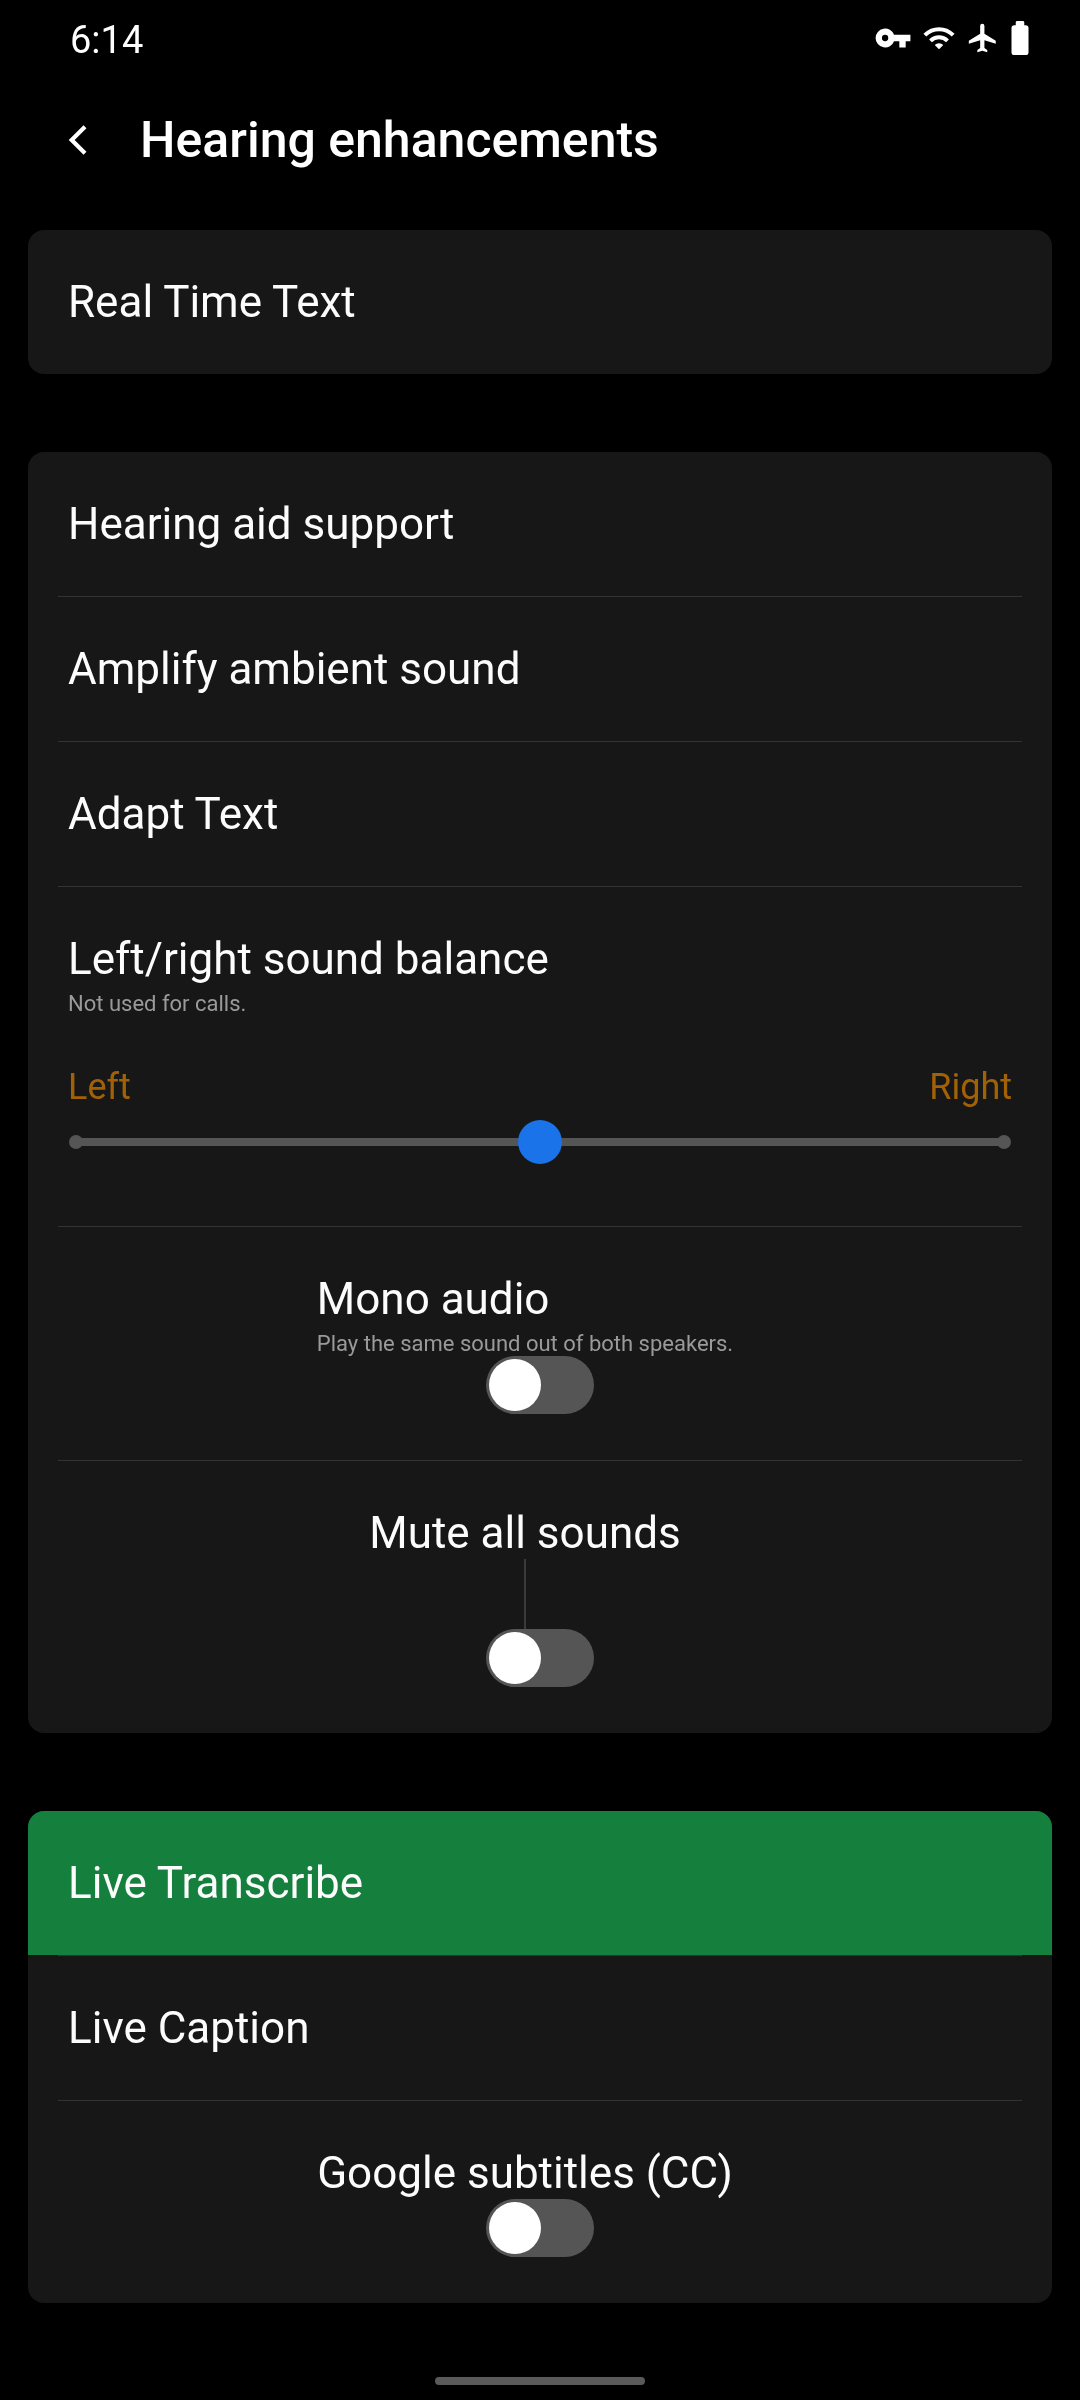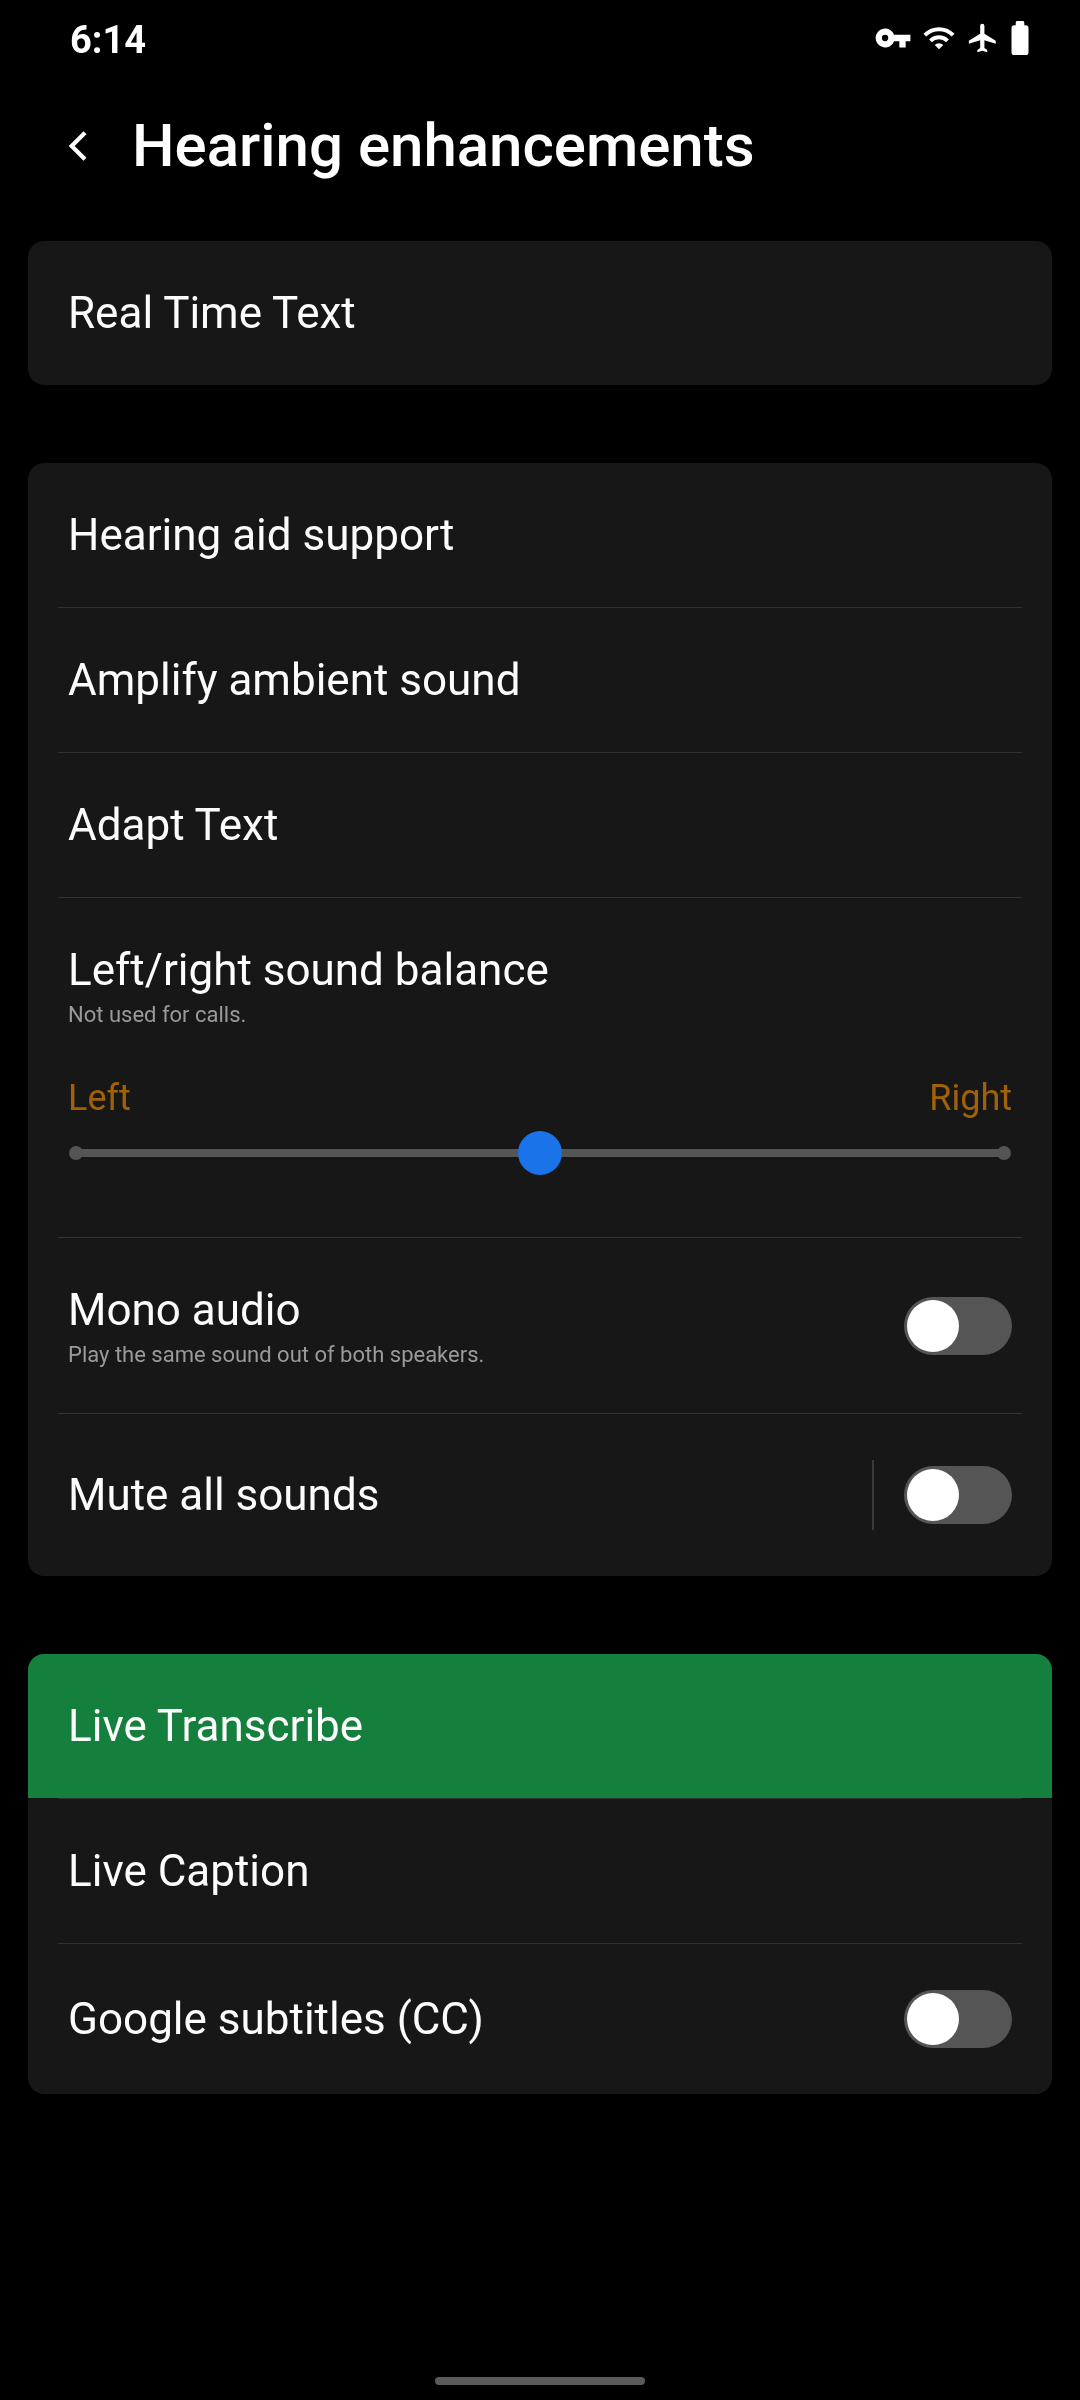--- a/index.html
+++ b/index.html
@@ -5,7 +5,7 @@
   * { margin: 0; padding: 0; box-sizing: border-box; }
   html, body { width: 1080px; height: 2400px; background: #000000; font-family: -apple-system, Roboto, 'Segoe UI', sans-serif; color: #ffffff; overflow: hidden; }
   .status-bar { height: 80px; display: flex; justify-content: space-between; align-items: center; padding: 0 50px 0 70px; }
-  .status-time { font-size: 38px; font-weight: 700; color: #ffffff; }
+  .status-time { font-size: 38px; font-weight: 400; color: #ffffff; }
   .status-icons { display: flex; align-items: center; gap: 10px; }
   .header { display: flex; align-items: center; padding: 30px 30px 60px 50px; }
   .back-btn { width: 60px; height: 60px; display: flex; align-items: center; justify-content: center; }

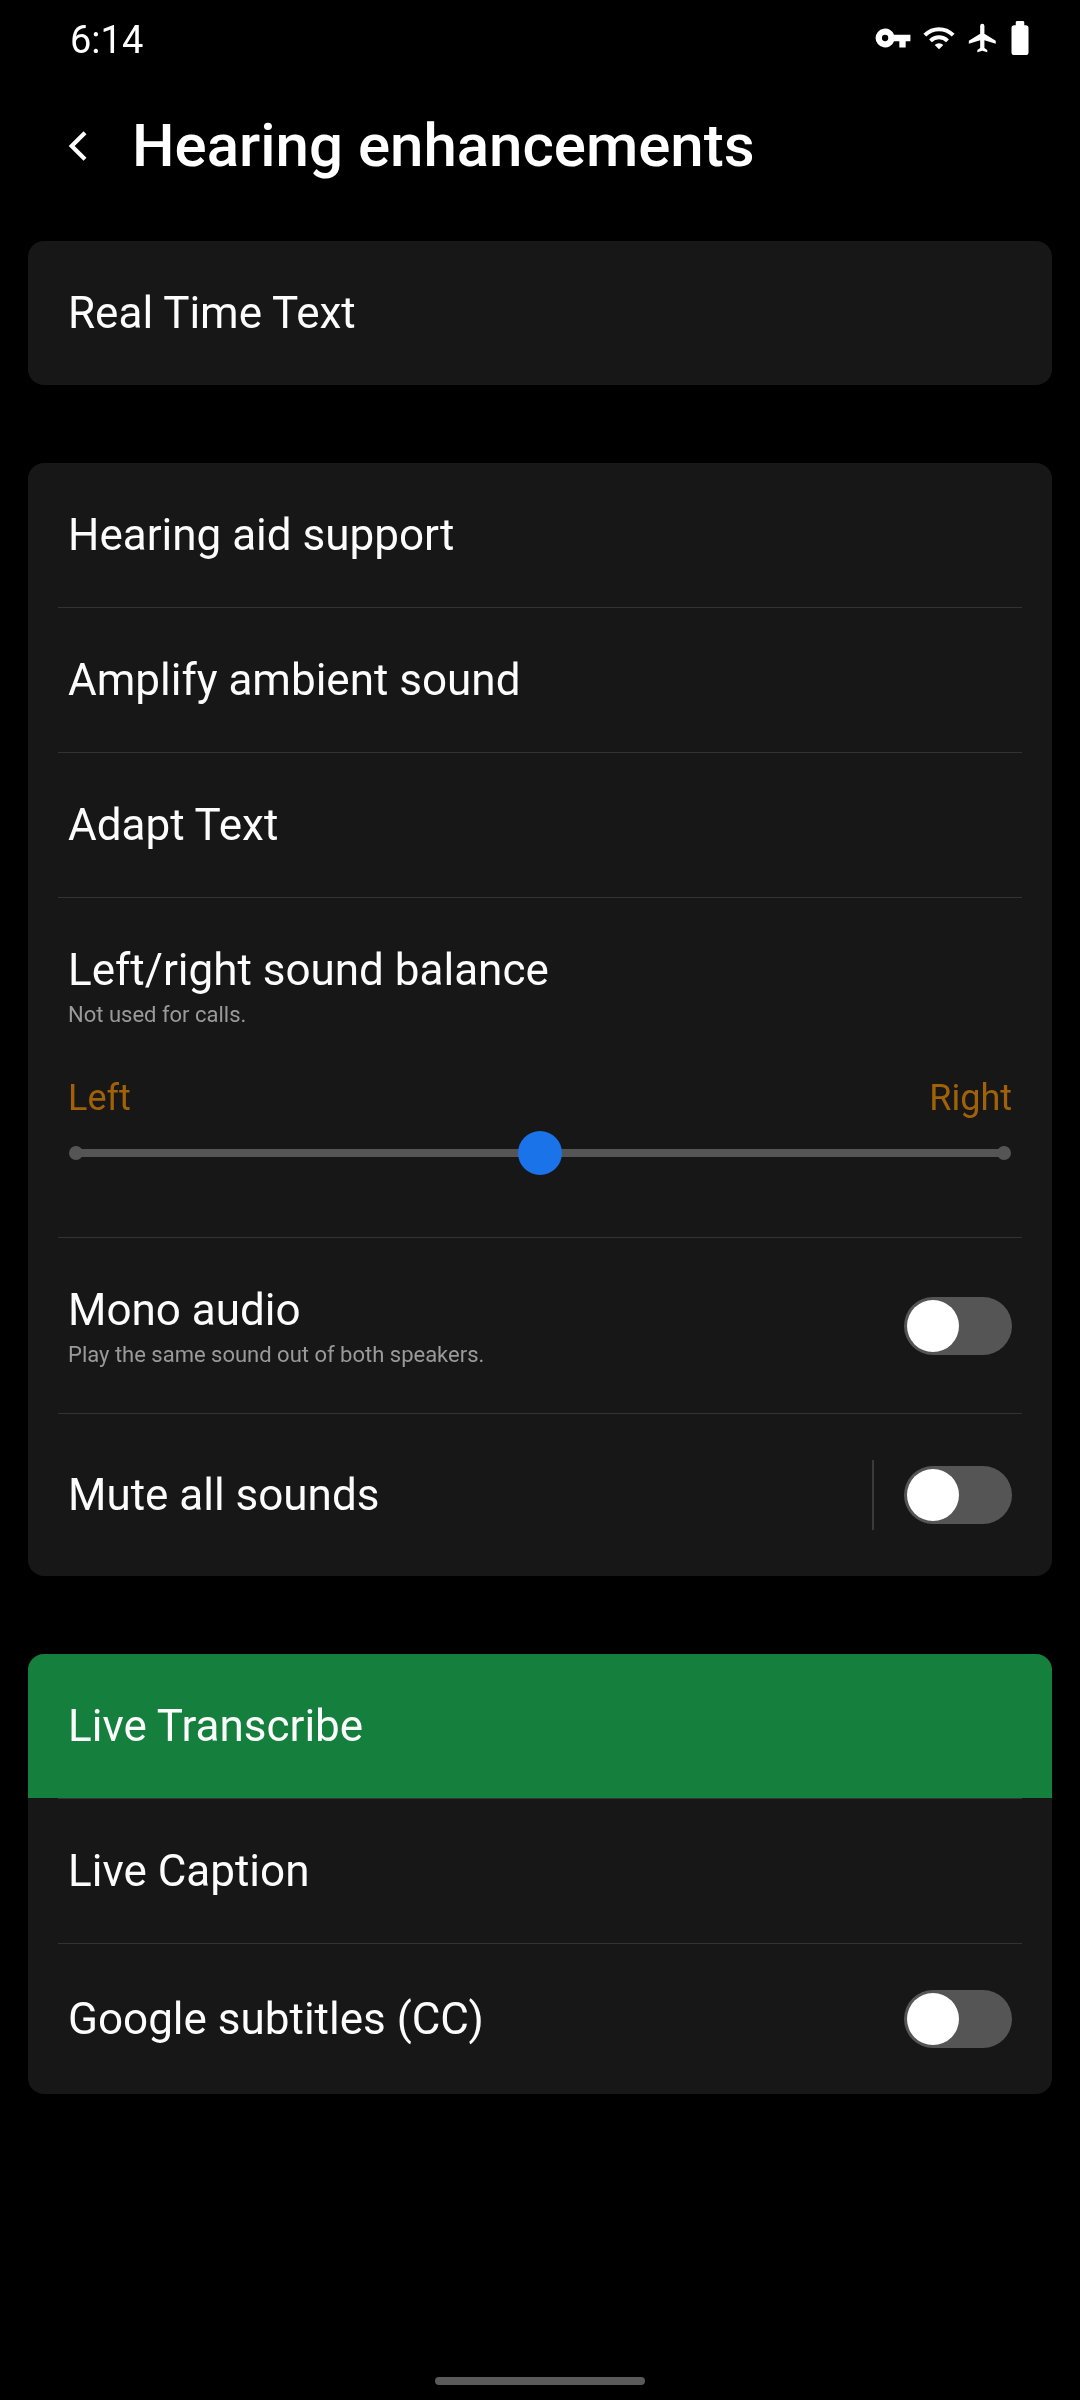--- a/index.html
+++ b/index.html
@@ -9,7 +9,7 @@
   .status-icons { display: flex; align-items: center; gap: 10px; }
   .header { display: flex; align-items: center; padding: 30px 30px 60px 50px; }
   .back-btn { width: 60px; height: 60px; display: flex; align-items: center; justify-content: center; }
-  .header-title { font-size: 60px; font-weight: 500; margin-left: 22px; color: #ffffff; }
+  .header-title { font-size: 50px; font-weight: 500; margin-left: 30px; color: #ffffff; }
   .card { background: #171717; border-radius: 16px; margin: 0 28px; overflow: hidden; }
   .card + .card { margin-top: 78px; }
   .row { padding: 46px 40px; position: relative; }

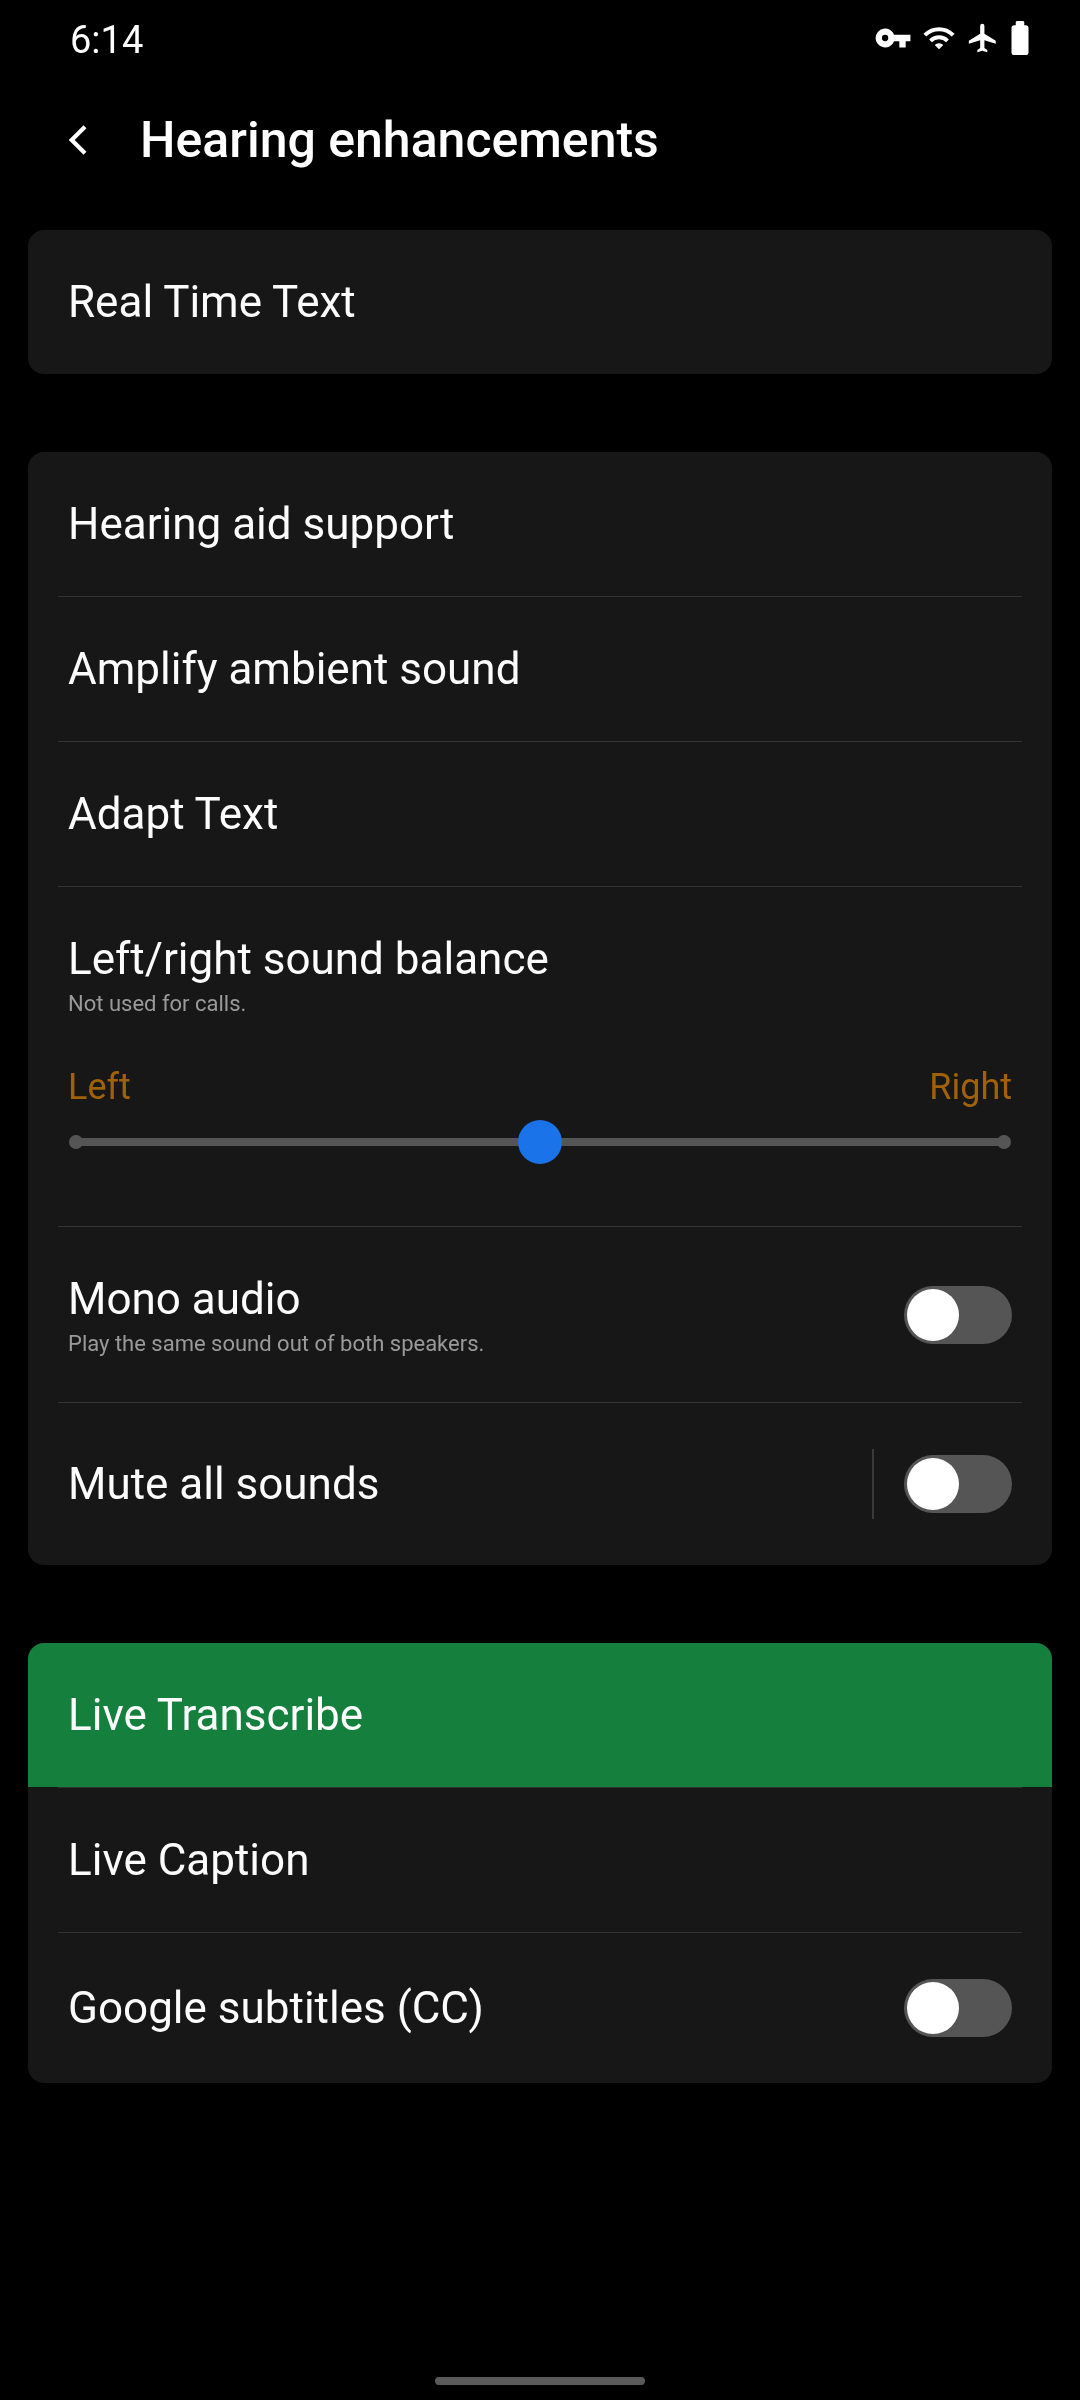--- a/index.html
+++ b/index.html
@@ -17,7 +17,7 @@
   .row-title { font-size: 44px; font-weight: 400; color: #fcfcfc; }
   .row-sub { font-size: 22px; color: #9a9a9a; margin-top: 6px; }
   .row.highlight { background: #15803d; }
-  .toggle-row { display: flex; align-items: center; justify-content: space-between; }
+  .toggle-row { display: flex; align-items: center; justify-content: space-between; flex-direction: column; }
   .toggle-text { flex: 1; padding-right: 30px; }
   .switch { width: 108px; height: 58px; border-radius: 60px; background: #555555; position: relative; flex-shrink: 0; }
   .switch-thumb { width: 52px; height: 52px; border-radius: 50%; background: #ffffff; position: absolute; top: 3px; left: 3px; }

